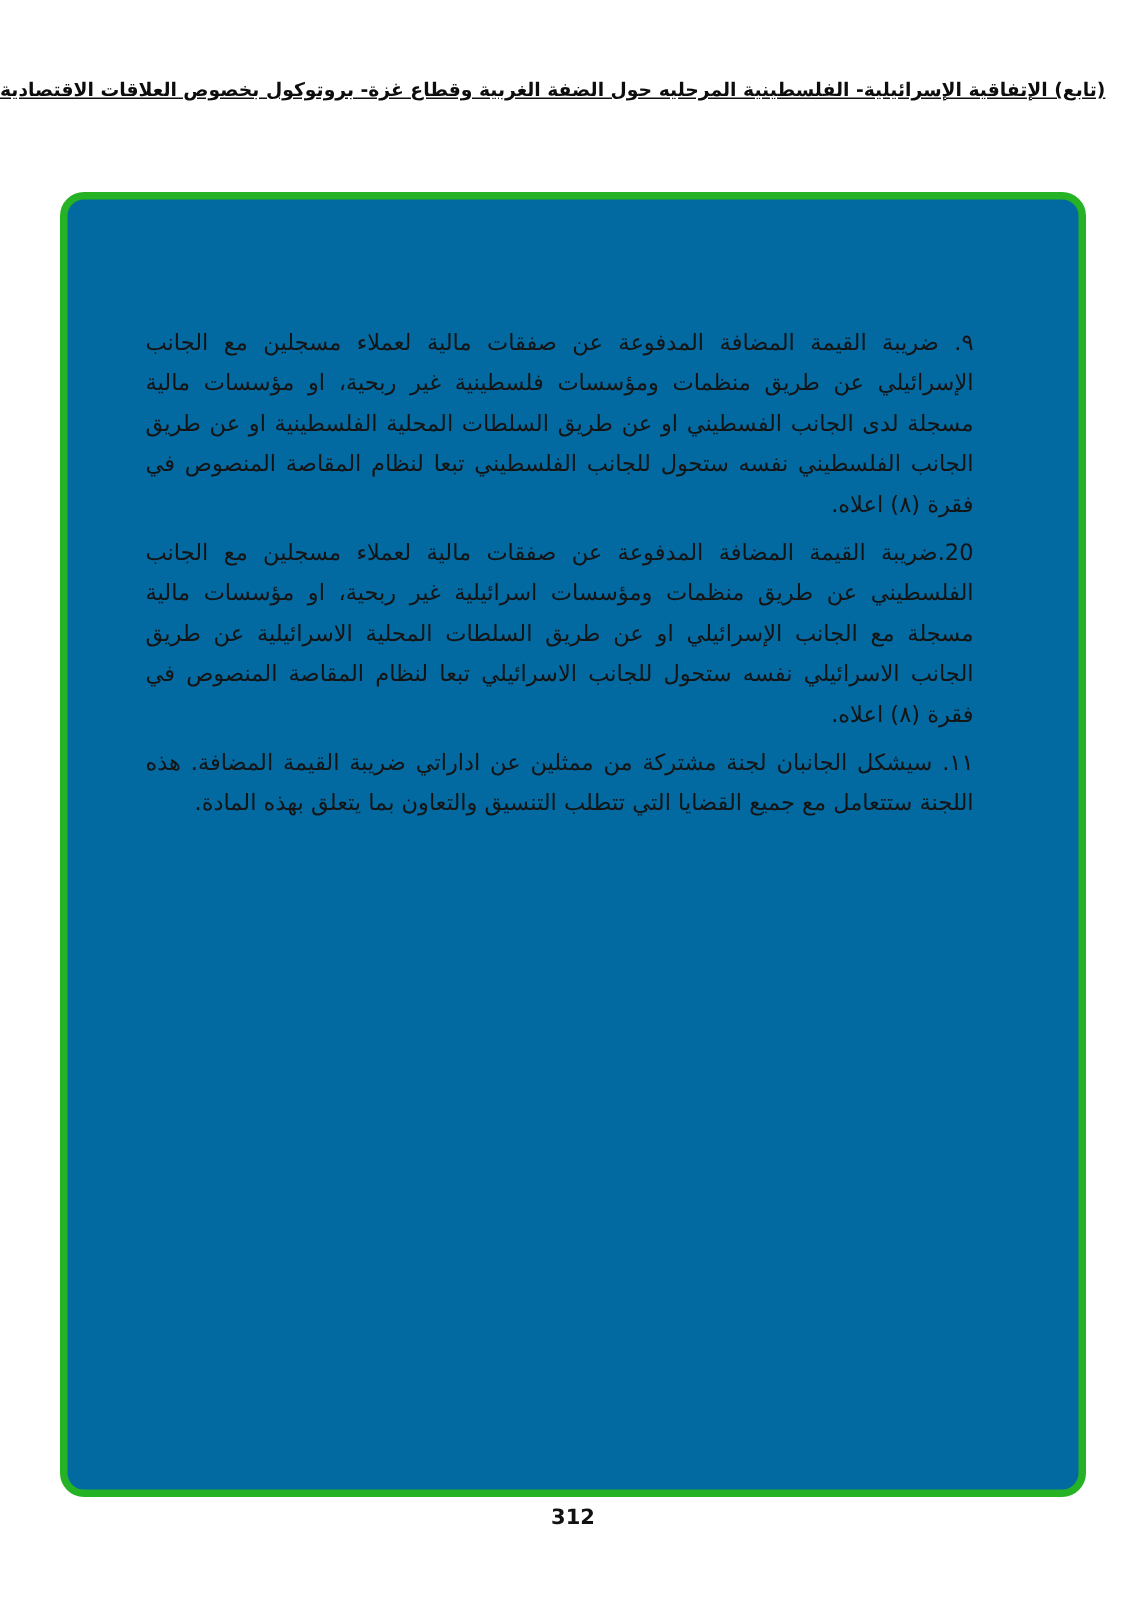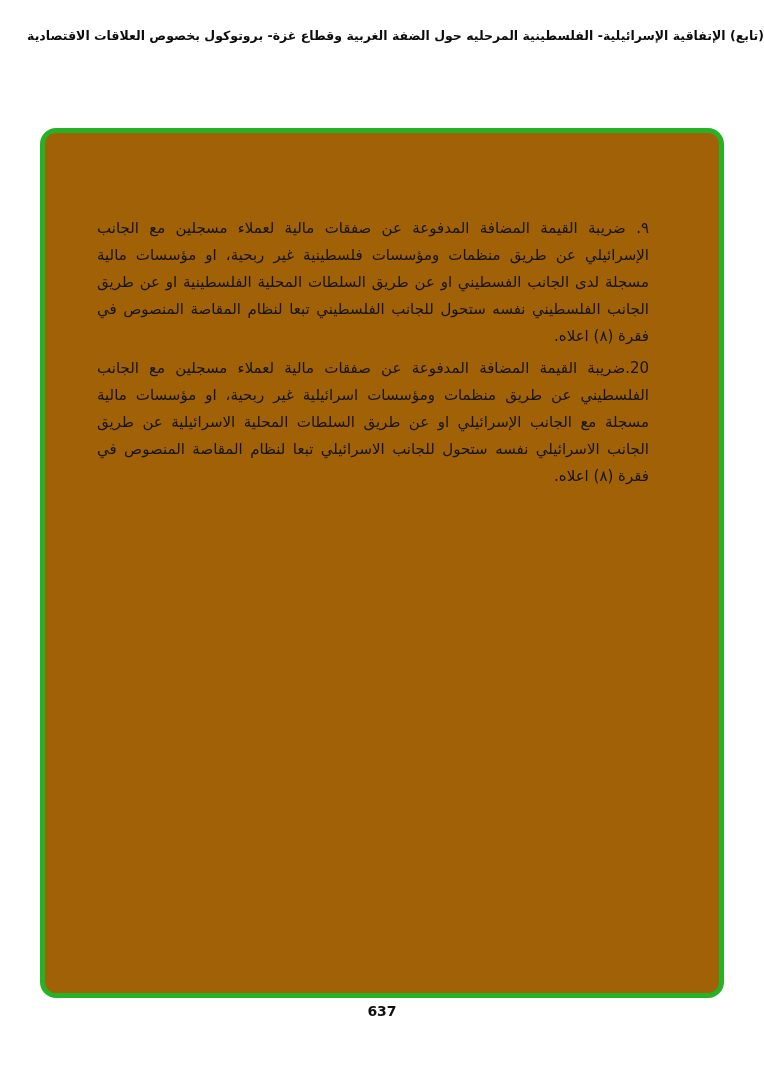--- a/index.html
+++ b/index.html
@@ -16,8 +16,9 @@
   }
   .header {
     direction: rtl;
-    text-align: right;
-    padding-top: 28px;
+    text-align: left;
+    padding-top: 52px;
+    text-decoration: underline;
   }
   .doc-title {
     font-size: 12.5px;

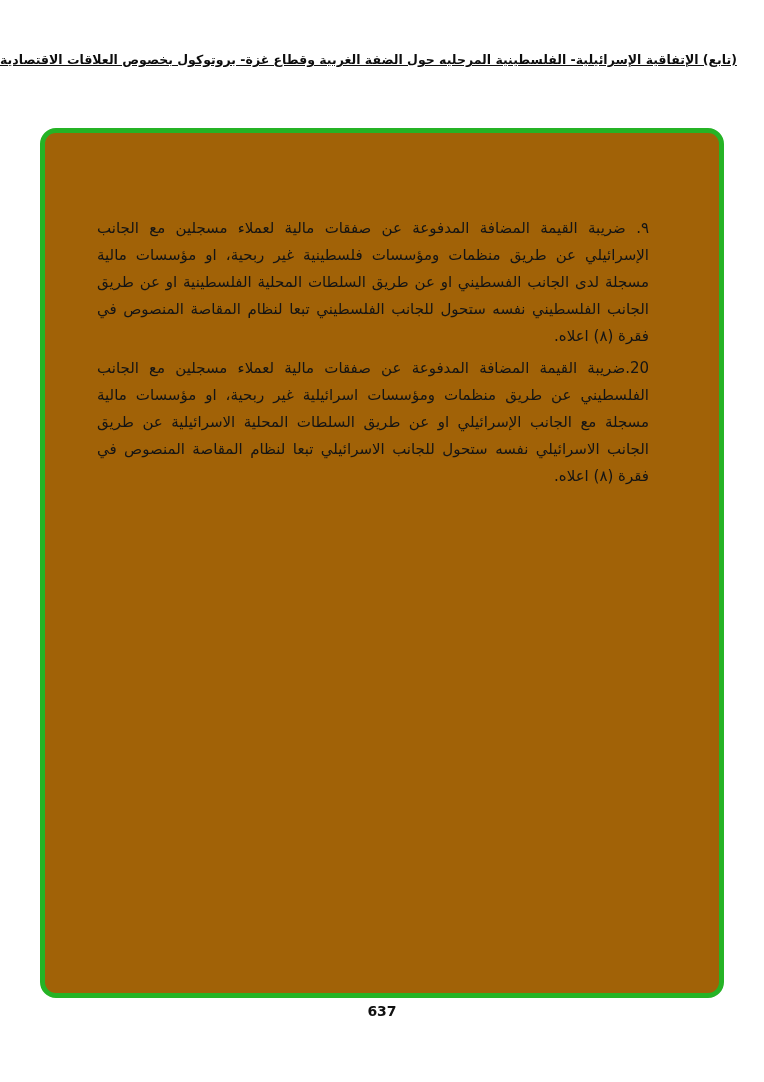--- a/index.html
+++ b/index.html
@@ -39,7 +39,7 @@
     height: 870px;
     border: 5px solid var(--green);
     border-radius: 16px;
-    background: #a16207;
+    background: #0369a1;
   }
   .content {
     direction: rtl;

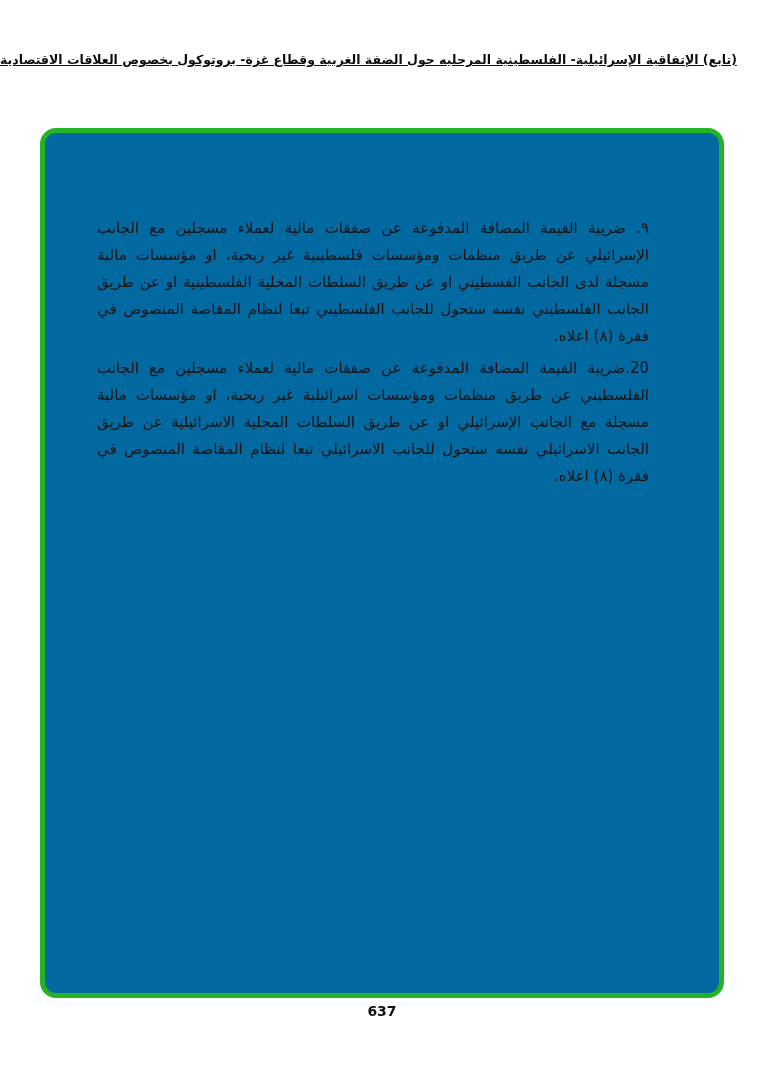--- a/index.html
+++ b/index.html
@@ -79,6 +79,7 @@
 
     <p class="item"><span class="item-number">20.</span><span>ضريبة القيمة المضافة المدفوعة عن صفقات مالية لعملاء مسجلين مع الجانب الفلسطيني عن طريق منظمات ومؤسسات اسرائيلية غير ربحية، او مؤسسات مالية مسجلة مع الجانب الإسرائيلي او عن طريق السلطات المحلية الاسرائيلية عن طريق الجانب الاسرائيلي نفسه ستحول للجانب الاسرائيلي تبعا لنظام المقاصة المنصوص في فقرة (٨) اعلاه.</span></p>
 
+    <p class="item"><span class="item-number">١١.</span> <span>سيشكل الجانبان لجنة مشتركة من ممثلين عن اداراتي ضريبة القيمة المضافة. هذه اللجنة ستتعامل مع جميع القضايا التي تتطلب التنسيق والتعاون بما يتعلق بهذه المادة.</span></p>
 
   </div>
 </div>

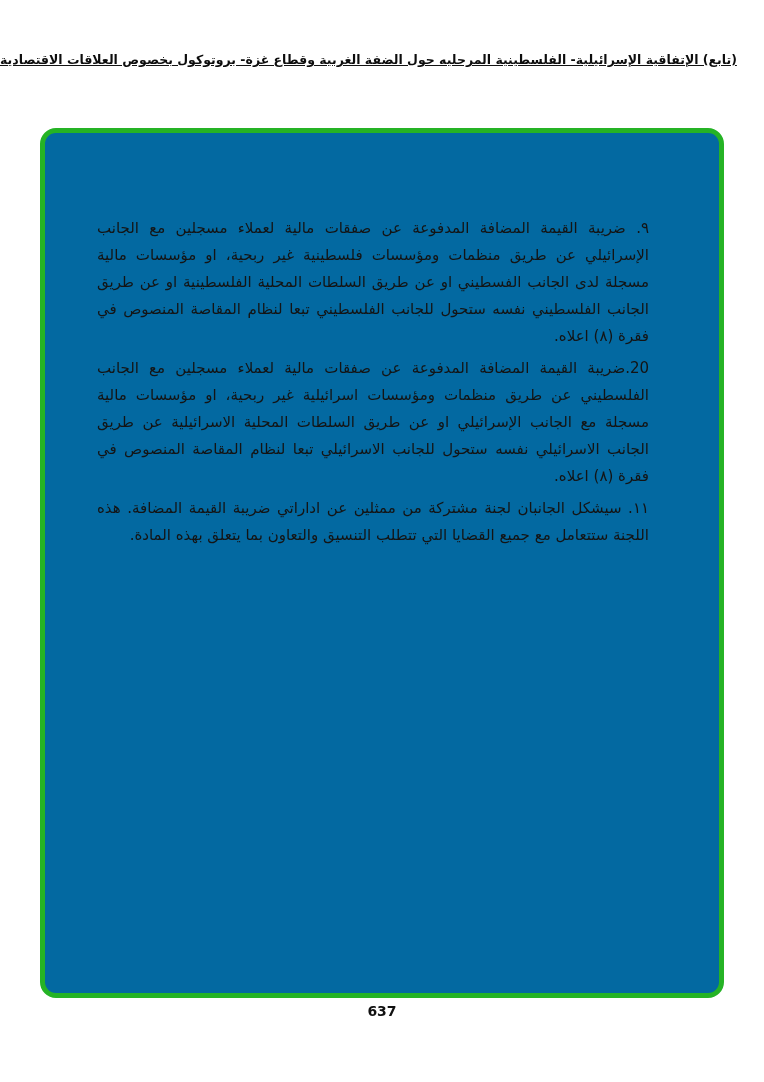--- a/index.html
+++ b/index.html
@@ -85,7 +85,7 @@
 </div>
 
 <footer class="footer">
-  <span class="page-number">637</span>
+  <span class="page-number">312</span>
 </footer>
 
 </body></html>

